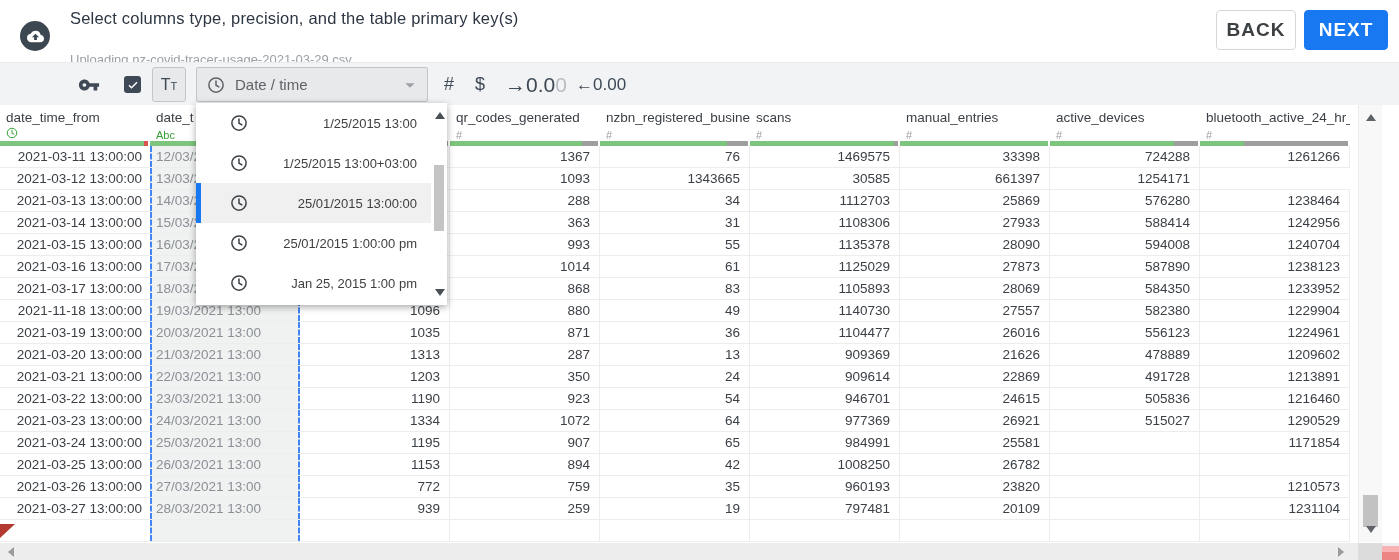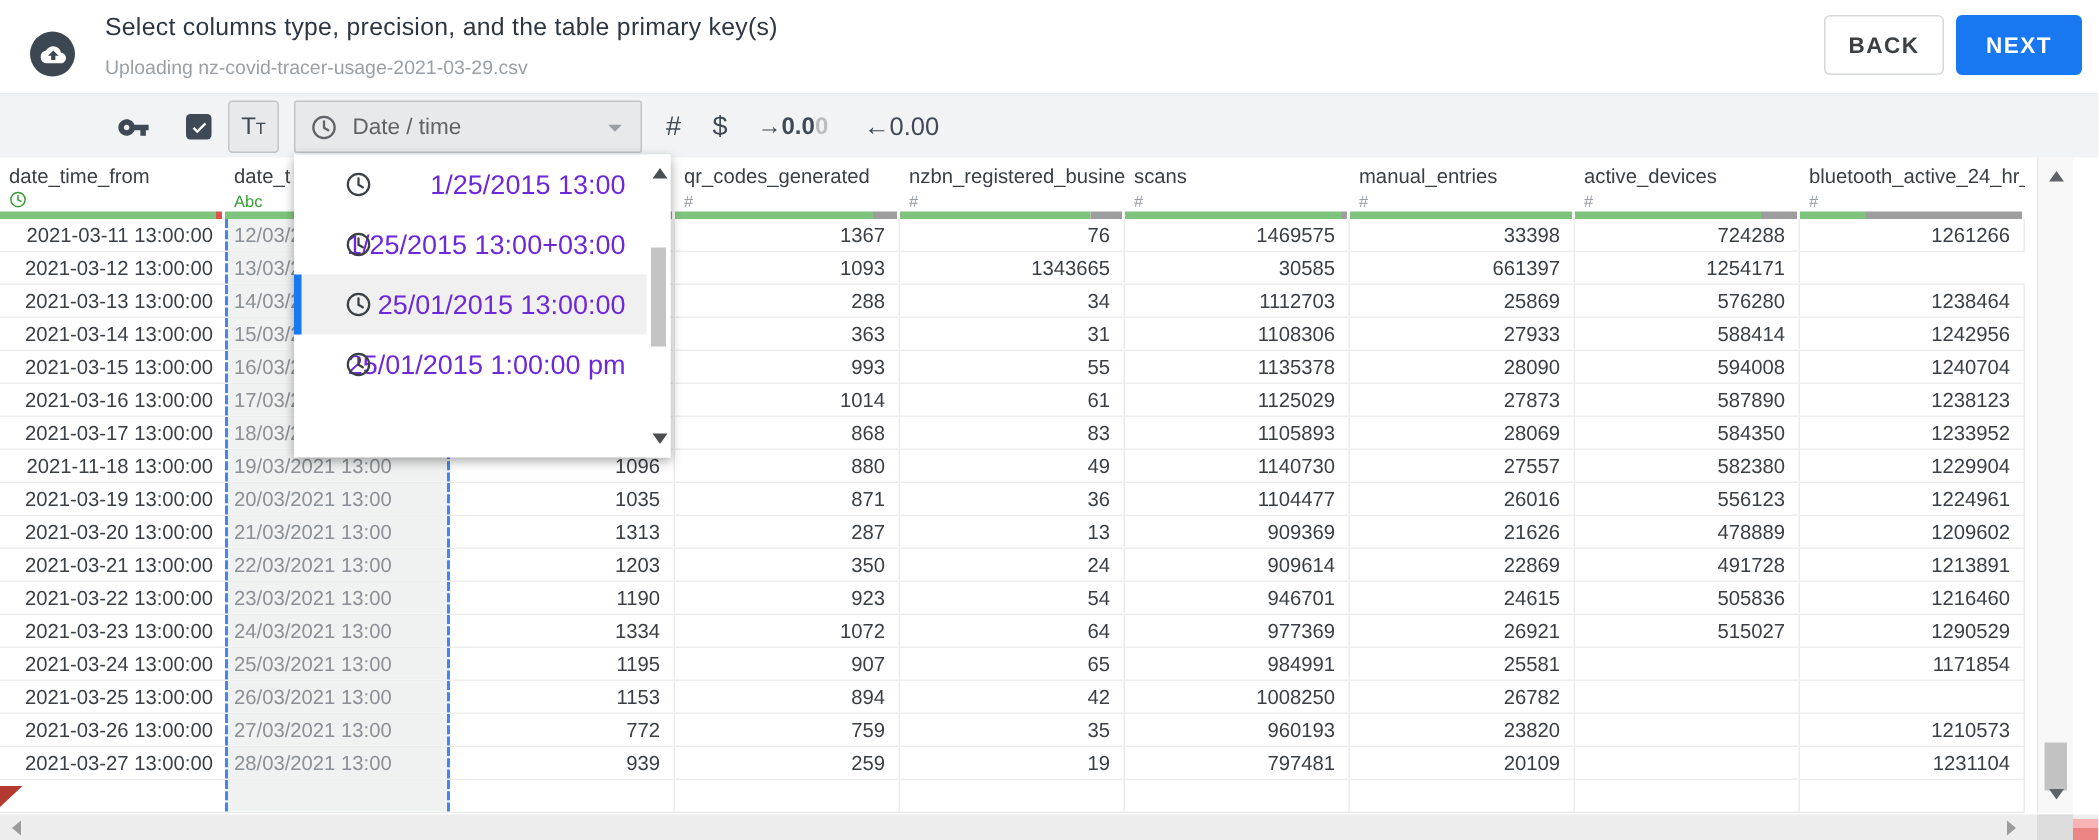--- a/index.html
+++ b/index.html
@@ -14,7 +14,7 @@
   .hgroup{position:absolute;left:70px;top:9px;}
   .title{font-size:16.5px;color:#2d3643;font-weight:500;letter-spacing:.2px;}
   .subtitle{font-size:13px;color:#9aa0a6;margin-top:9px;}
-  .btn{position:absolute;top:10px;height:40px;border-radius:4px;font-size:15px;font-weight:bold;
+  .btn{position:absolute;top:10px;height:40px;border-radius:4px;font-size:19px;font-weight:bold;
        letter-spacing:1px;font-family:inherit;cursor:pointer;}
   .btn.back{left:1216px;width:80px;background:#fff;border:1px solid #d4d7da;color:#3c4043;}
   .btn.next{left:1304px;width:84px;background:#1778f2;border:1px solid #1778f2;color:#fff;}

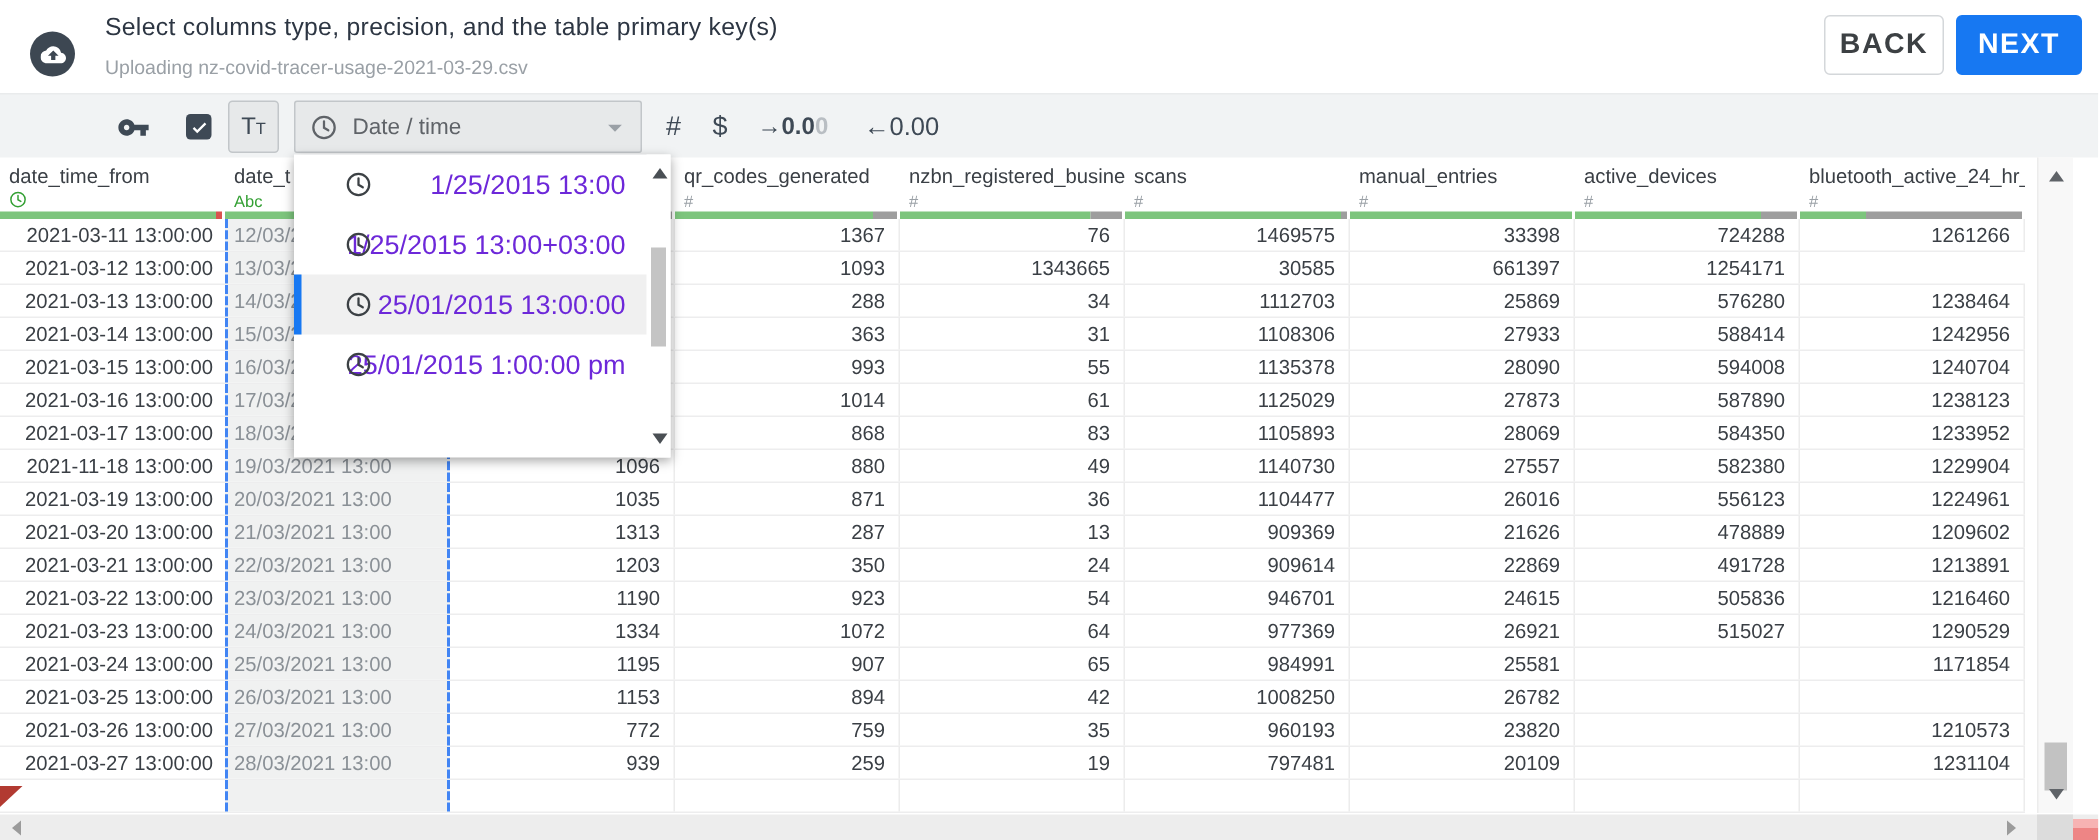--- a/index.html
+++ b/index.html
@@ -13,7 +13,7 @@
   .badge svg{width:17px;height:17px;fill:#fff;}
   .hgroup{position:absolute;left:70px;top:9px;}
   .title{font-size:16.5px;color:#2d3643;font-weight:500;letter-spacing:.2px;}
-  .subtitle{font-size:13px;color:#9aa0a6;margin-top:9px;}
+  .subtitle{font-size:13px;color:#9aa0a6;margin-top:24px;}
   .btn{position:absolute;top:10px;height:40px;border-radius:4px;font-size:19px;font-weight:bold;
        letter-spacing:1px;font-family:inherit;cursor:pointer;}
   .btn.back{left:1216px;width:80px;background:#fff;border:1px solid #d4d7da;color:#3c4043;}

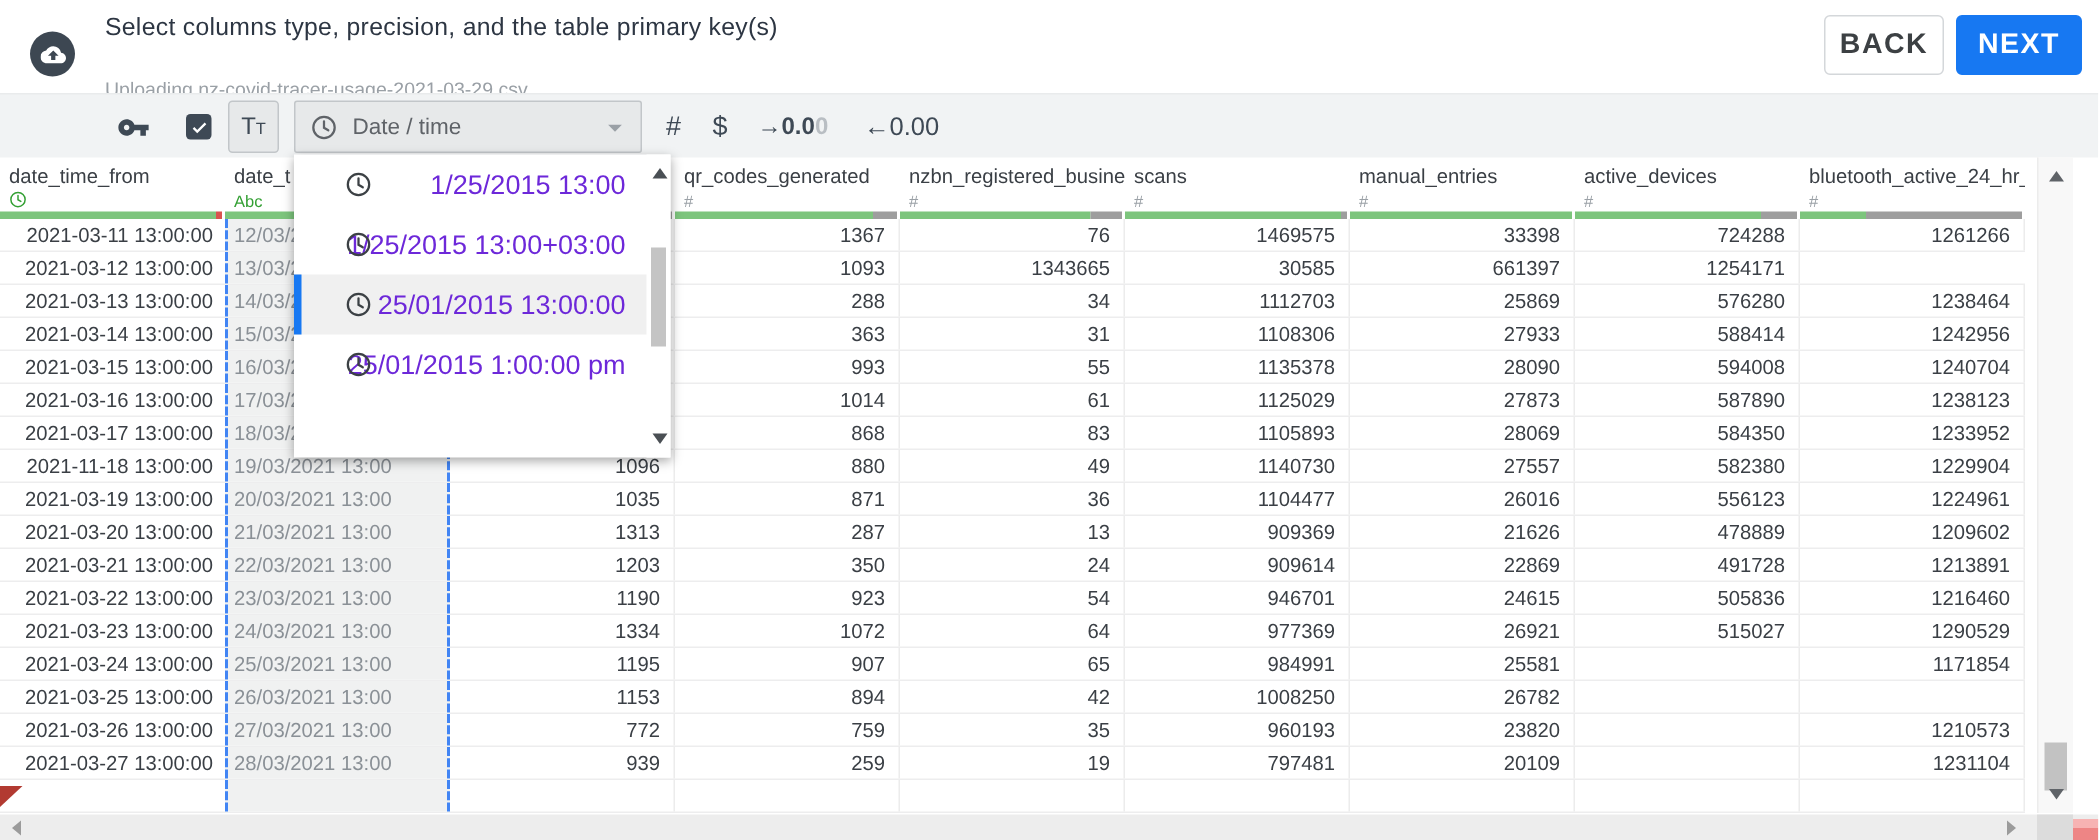--- a/index.html
+++ b/index.html
@@ -36,7 +36,7 @@
   .typesel .cicon{width:18px;height:18px;margin:0 10px 0 10px;flex:none;}
   .typesel .chev{margin-left:auto;margin-right:6px;width:22px;height:22px;flex:none;}
   .tbtxt{position:absolute;top:0;height:43px;line-height:43px;font-size:18px;color:#3e4955;cursor:pointer;}
-  .t-hash{left:444px;}.t-dollar{left:475px;}.t-dec{left:505px;font-size:16px;font-weight:bold;}.t-inc{left:576px;font-size:17px;}
+  .t-hash{left:444px;}.t-dollar{left:475px;}.t-dec{left:505px;font-size:21px;}.t-inc{left:576px;font-size:17px;}
   .faded{color:#b9bec3;}
 
   

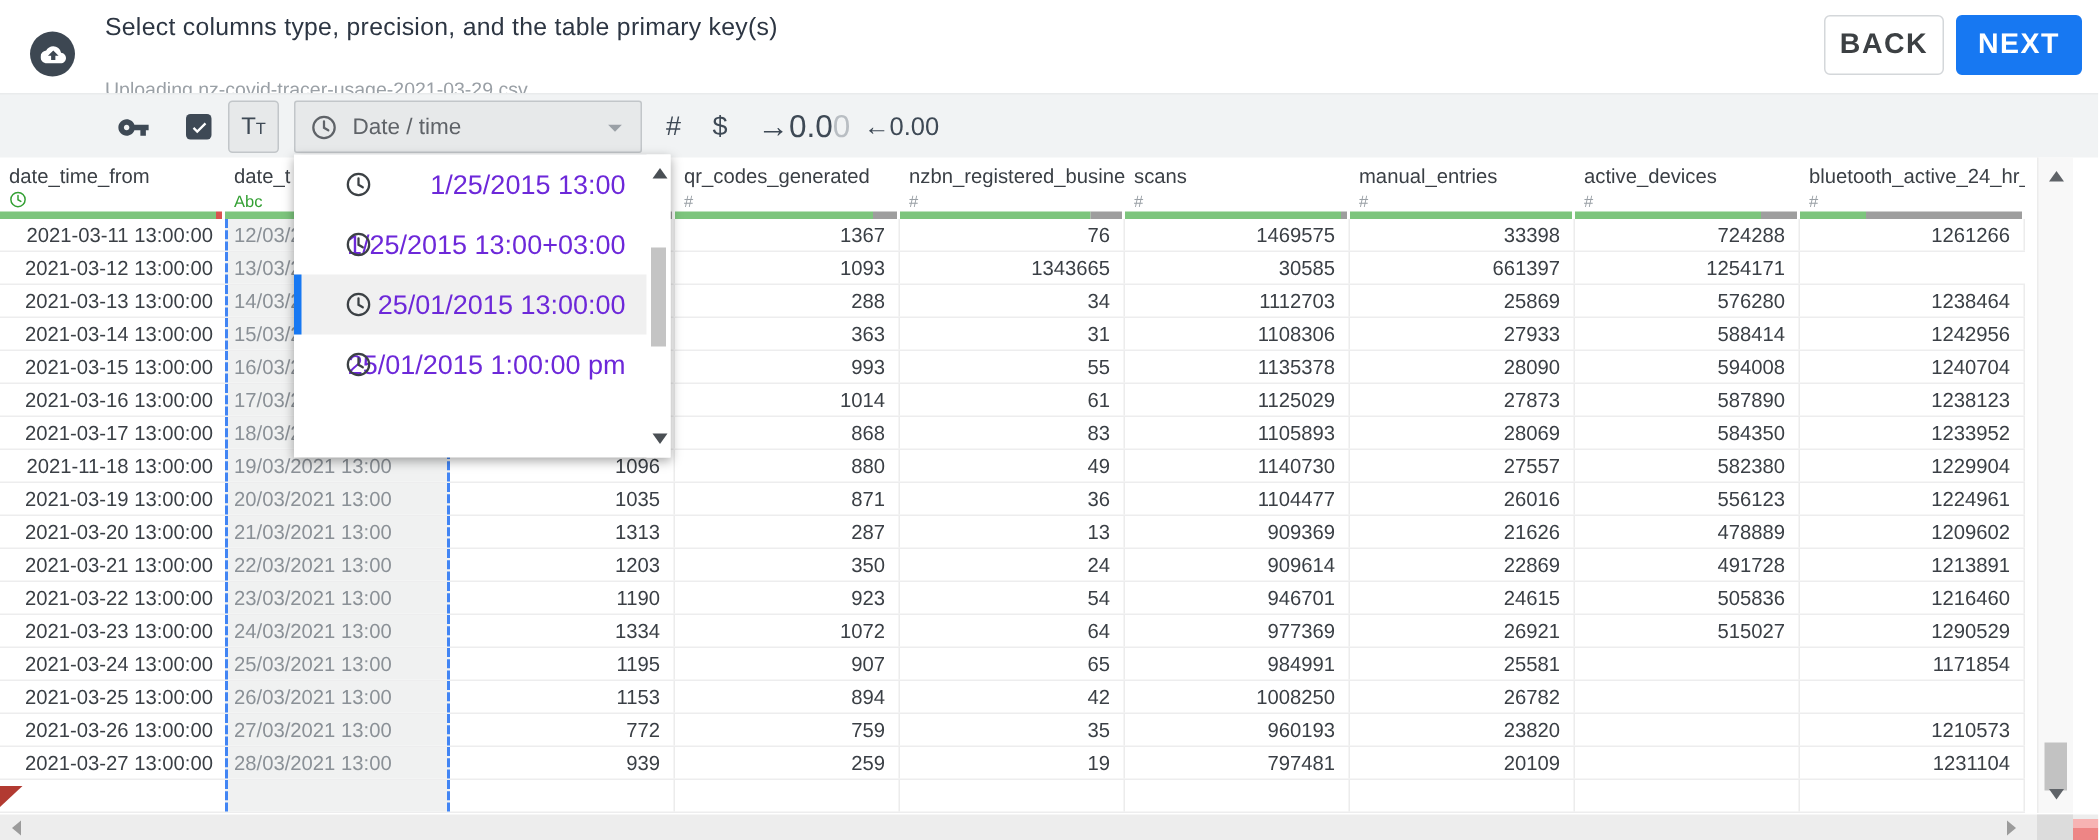--- a/index.html
+++ b/index.html
@@ -84,7 +84,7 @@
   .opt{position:relative;height:40px;display:flex;align-items:center;padding-right:30px;
        box-sizing:border-box;cursor:pointer;}
   .opt .oicon{position:absolute;left:34px;width:18px;height:18px;}
-  .opt .olabel{flex:1;text-align:right;font-size:18px;color:#6d28d9;white-space:nowrap;}
+  .opt .olabel{flex:1;text-align:right;font-size:13px;color:#404040;white-space:nowrap;}
   .opt.sel{background:#f0f0f0;}
   .opt.sel::before{content:'';position:absolute;left:0;top:0;bottom:0;width:5px;background:#1778f2;}
   .pscroll{position:absolute;right:0;top:0;bottom:0;width:16px;background:#fff;}

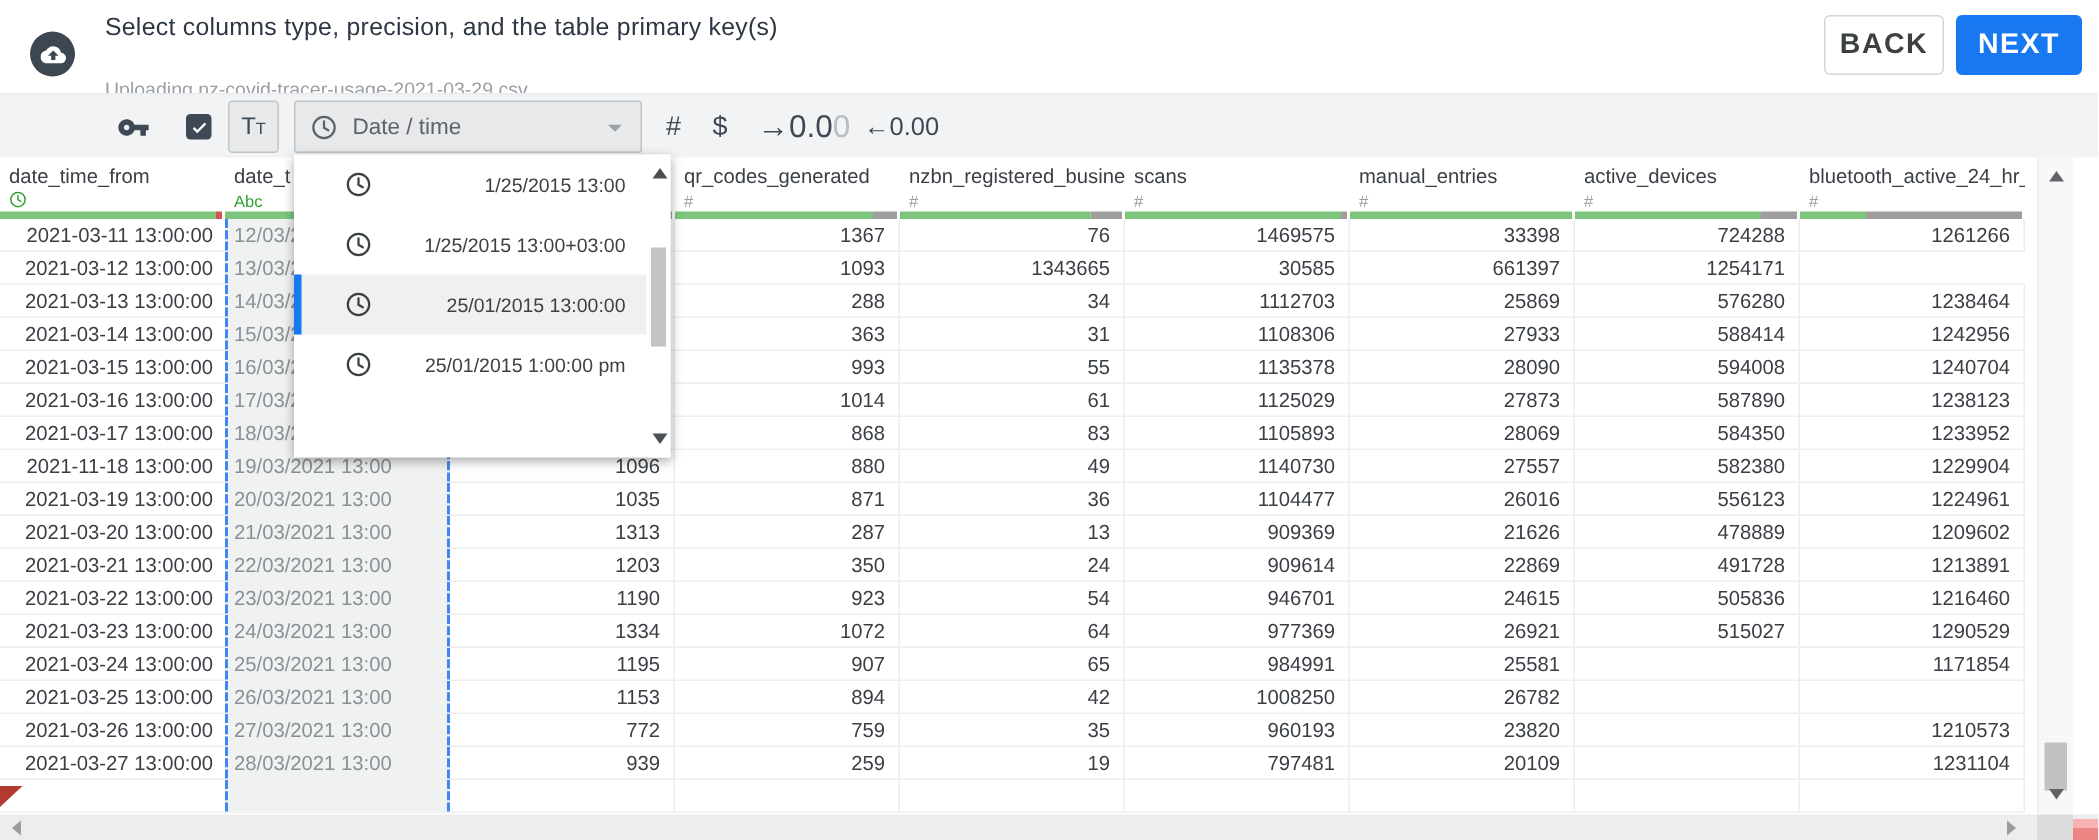--- a/index.html
+++ b/index.html
@@ -435,6 +435,13 @@
           </svg>
           <span class="olabel">25/01/2015 1:00:00 pm</span>
         </div>
+        <div class="opt">
+          <svg class="oicon" viewBox="0 0 24 24">
+            <circle cx="12" cy="12" r="9.5" fill="none" stroke="#3c4145" stroke-width="2"></circle>
+            <path d="M12 6.5v5.8l3.8 2.2" fill="none" stroke="#3c4145" stroke-width="2" stroke-linecap="round"></path>
+          </svg>
+          <span class="olabel">Jan 25, 2015 1:00 pm</span>
+        </div>
       </div>
     <div class="pscroll">
       <span class="arr parr-up"></span>

